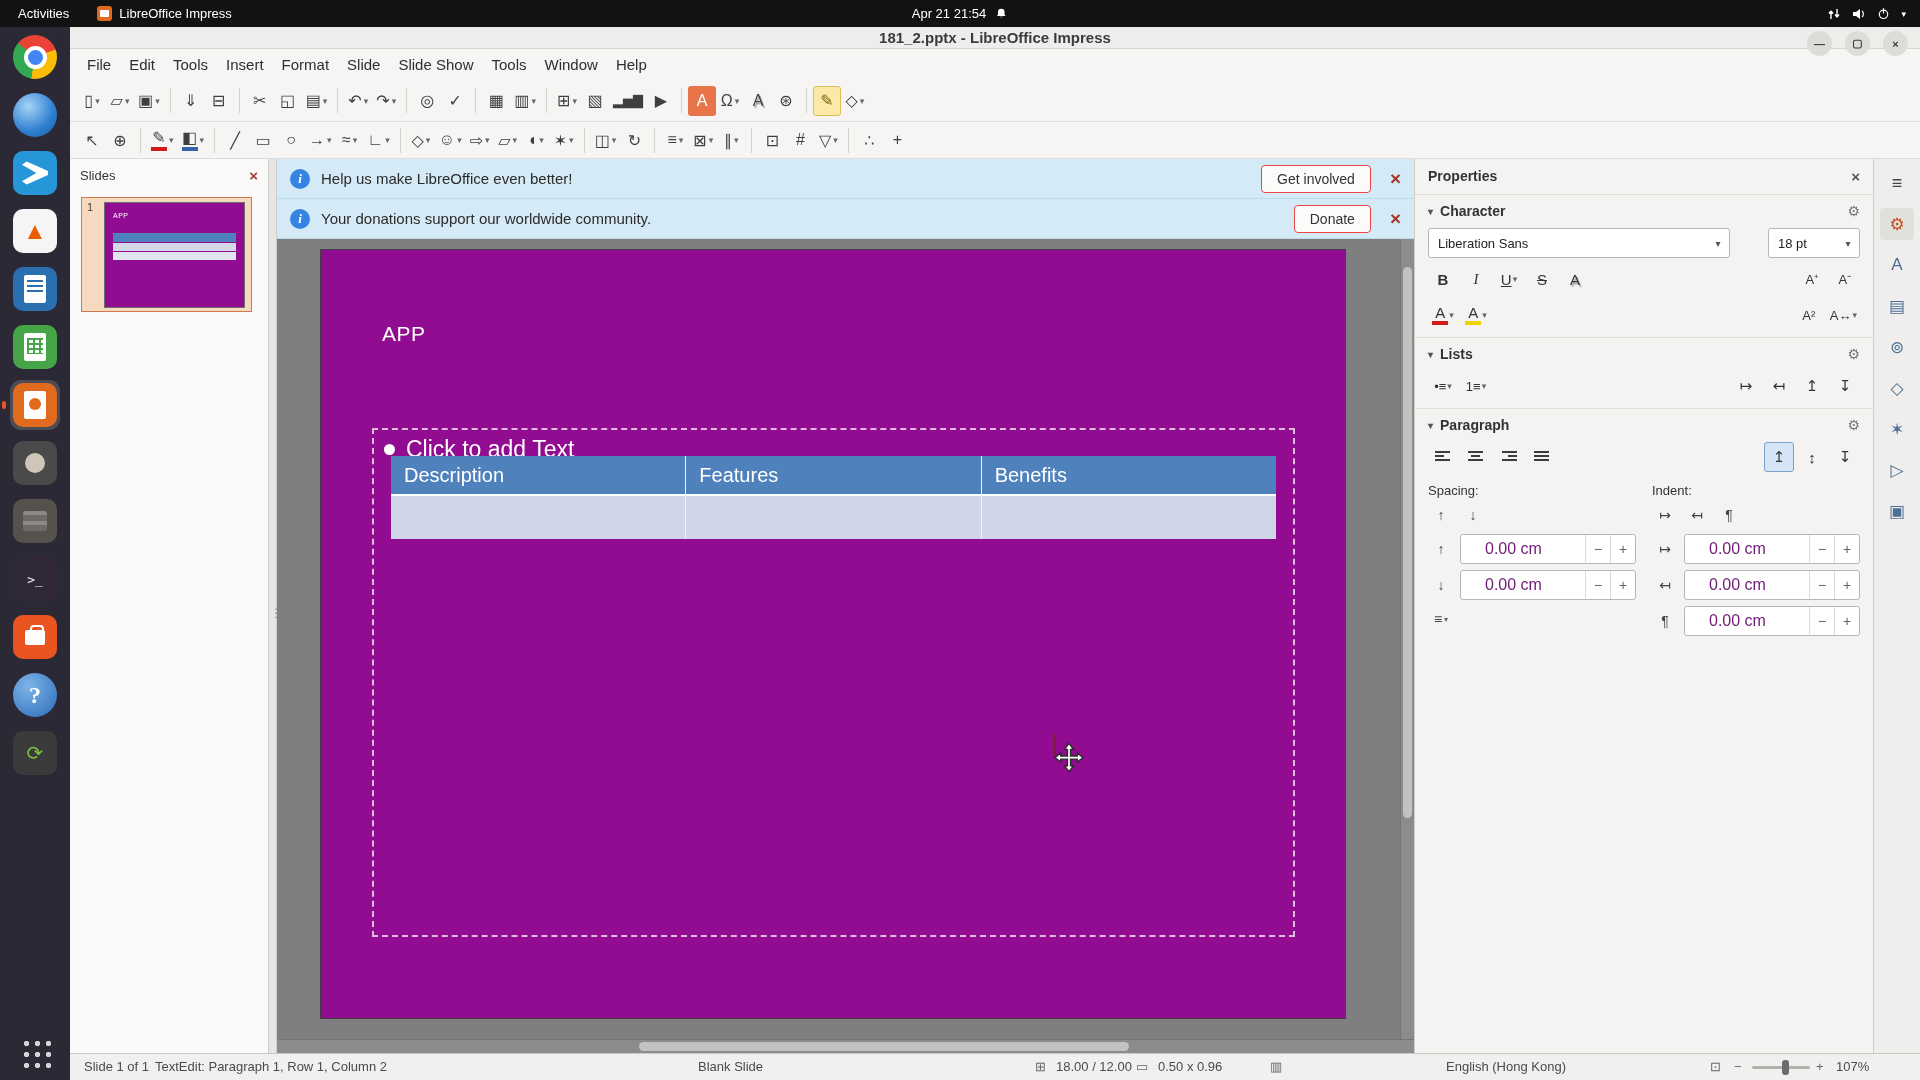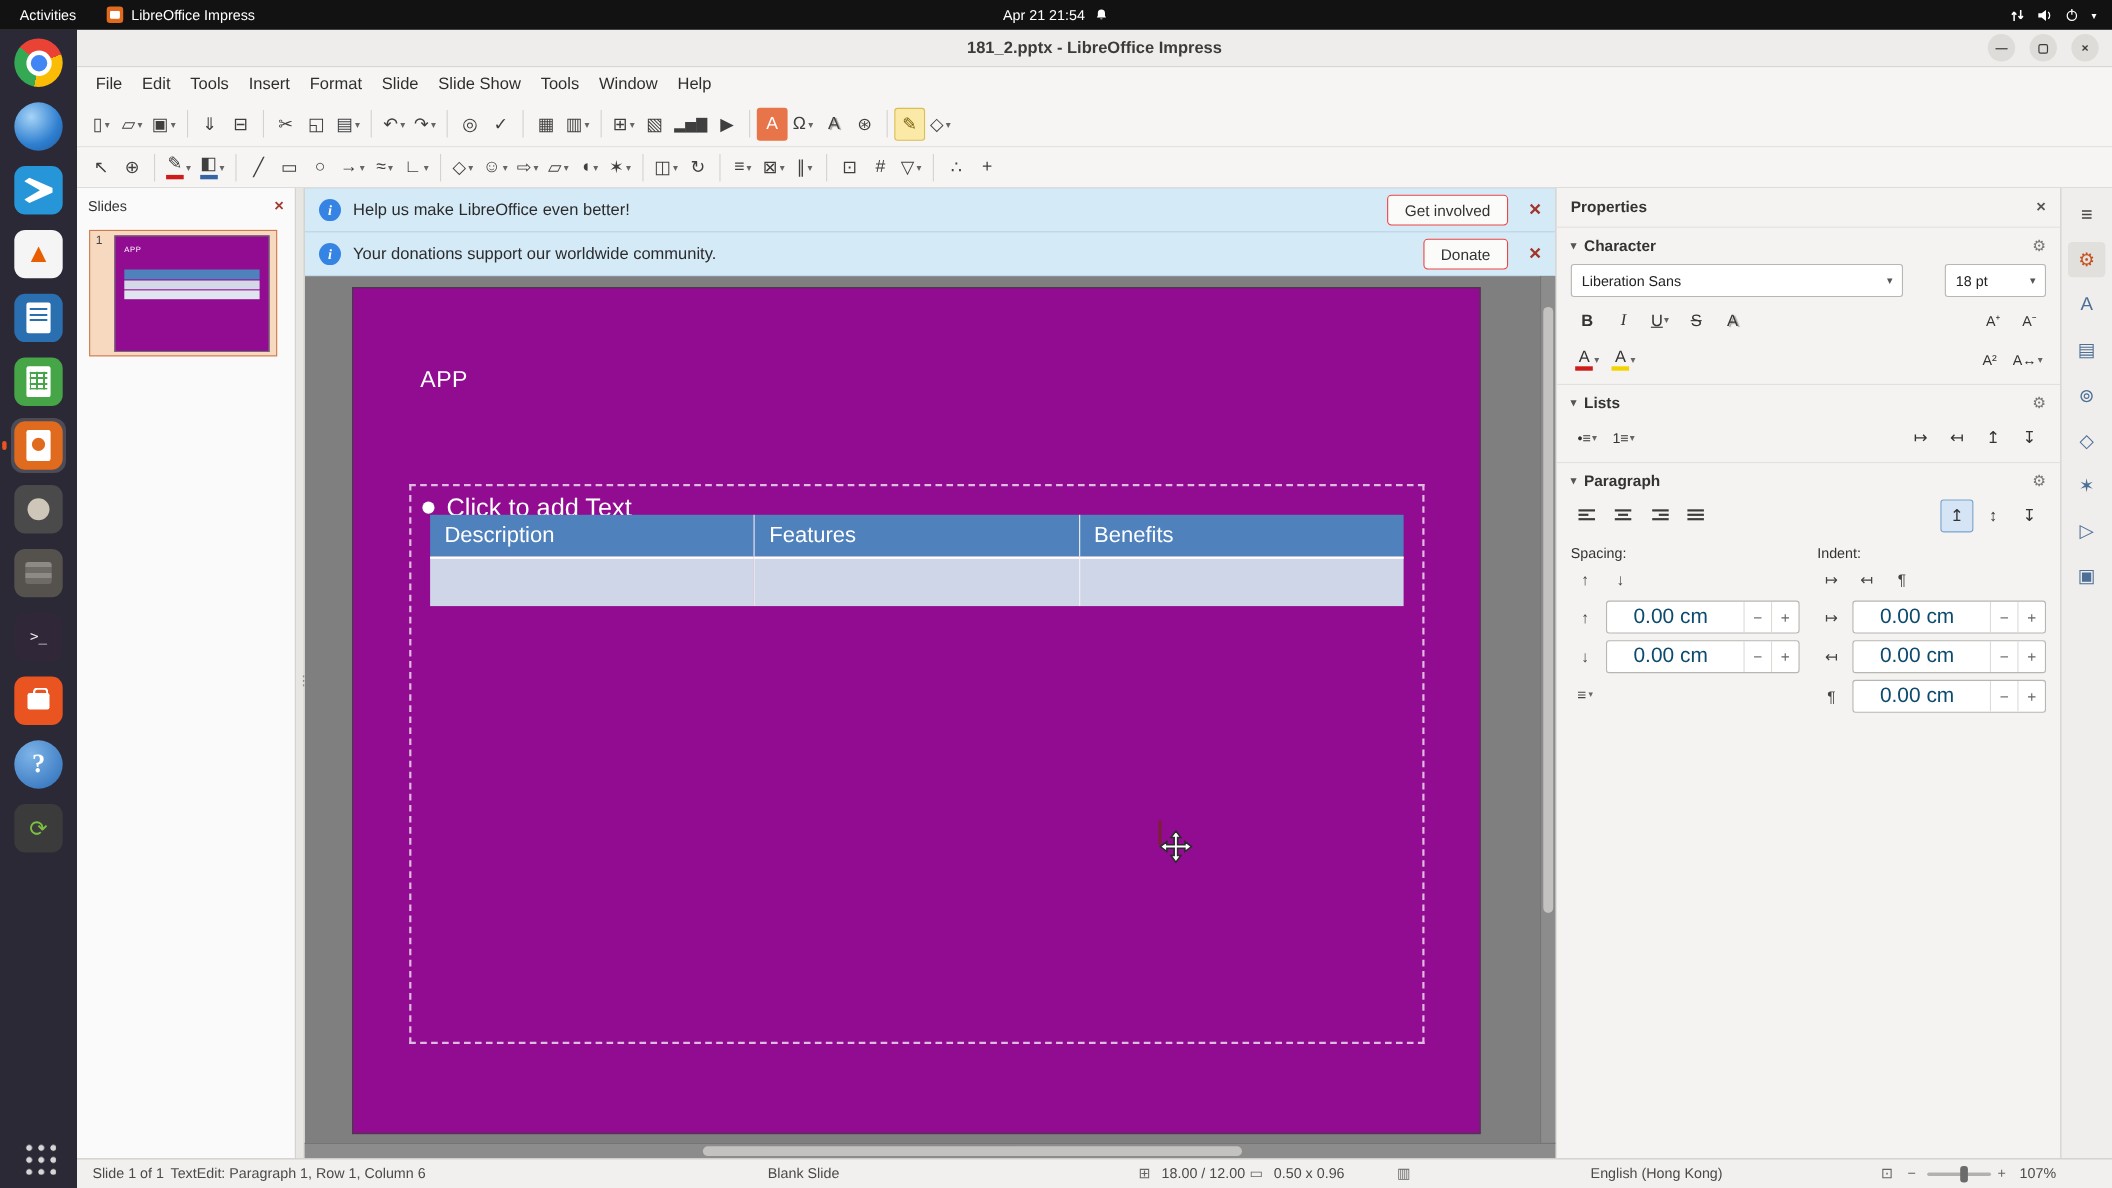--- a/index.html
+++ b/index.html
@@ -47,7 +47,7 @@
 
   
   .main{position:absolute;top:27px;left:70px;width:1850px;height:1053px;display:flex;flex-direction:column;background:#f6f5f4}
-  .titlebar{height:34px;background:#eeedeb;border-bottom:1px solid #d8d6d3;position:relative;display:flex;align-items:center;justify-content:center;font-size:15px;font-weight:600;color:#3b3b3b;flex:0 0 auto}
+  .titlebar{height:22px;background:#eeedeb;border-bottom:1px solid #d8d6d3;position:relative;display:flex;align-items:center;justify-content:center;font-size:15px;font-weight:600;color:#3b3b3b;flex:0 0 auto}
   .win-controls{position:absolute;right:12px;top:4px;display:flex;gap:13px}
   .win-btn{width:25px;height:25px;border-radius:50%;background:#dedcd9;color:#3b3b3b;display:flex;align-items:center;justify-content:center;font-size:11px}
   .menubar{height:31px;background:#f6f5f4;display:flex;align-items:center;padding-left:8px;font-size:15px;color:#2e2e2e;flex:0 0 auto}

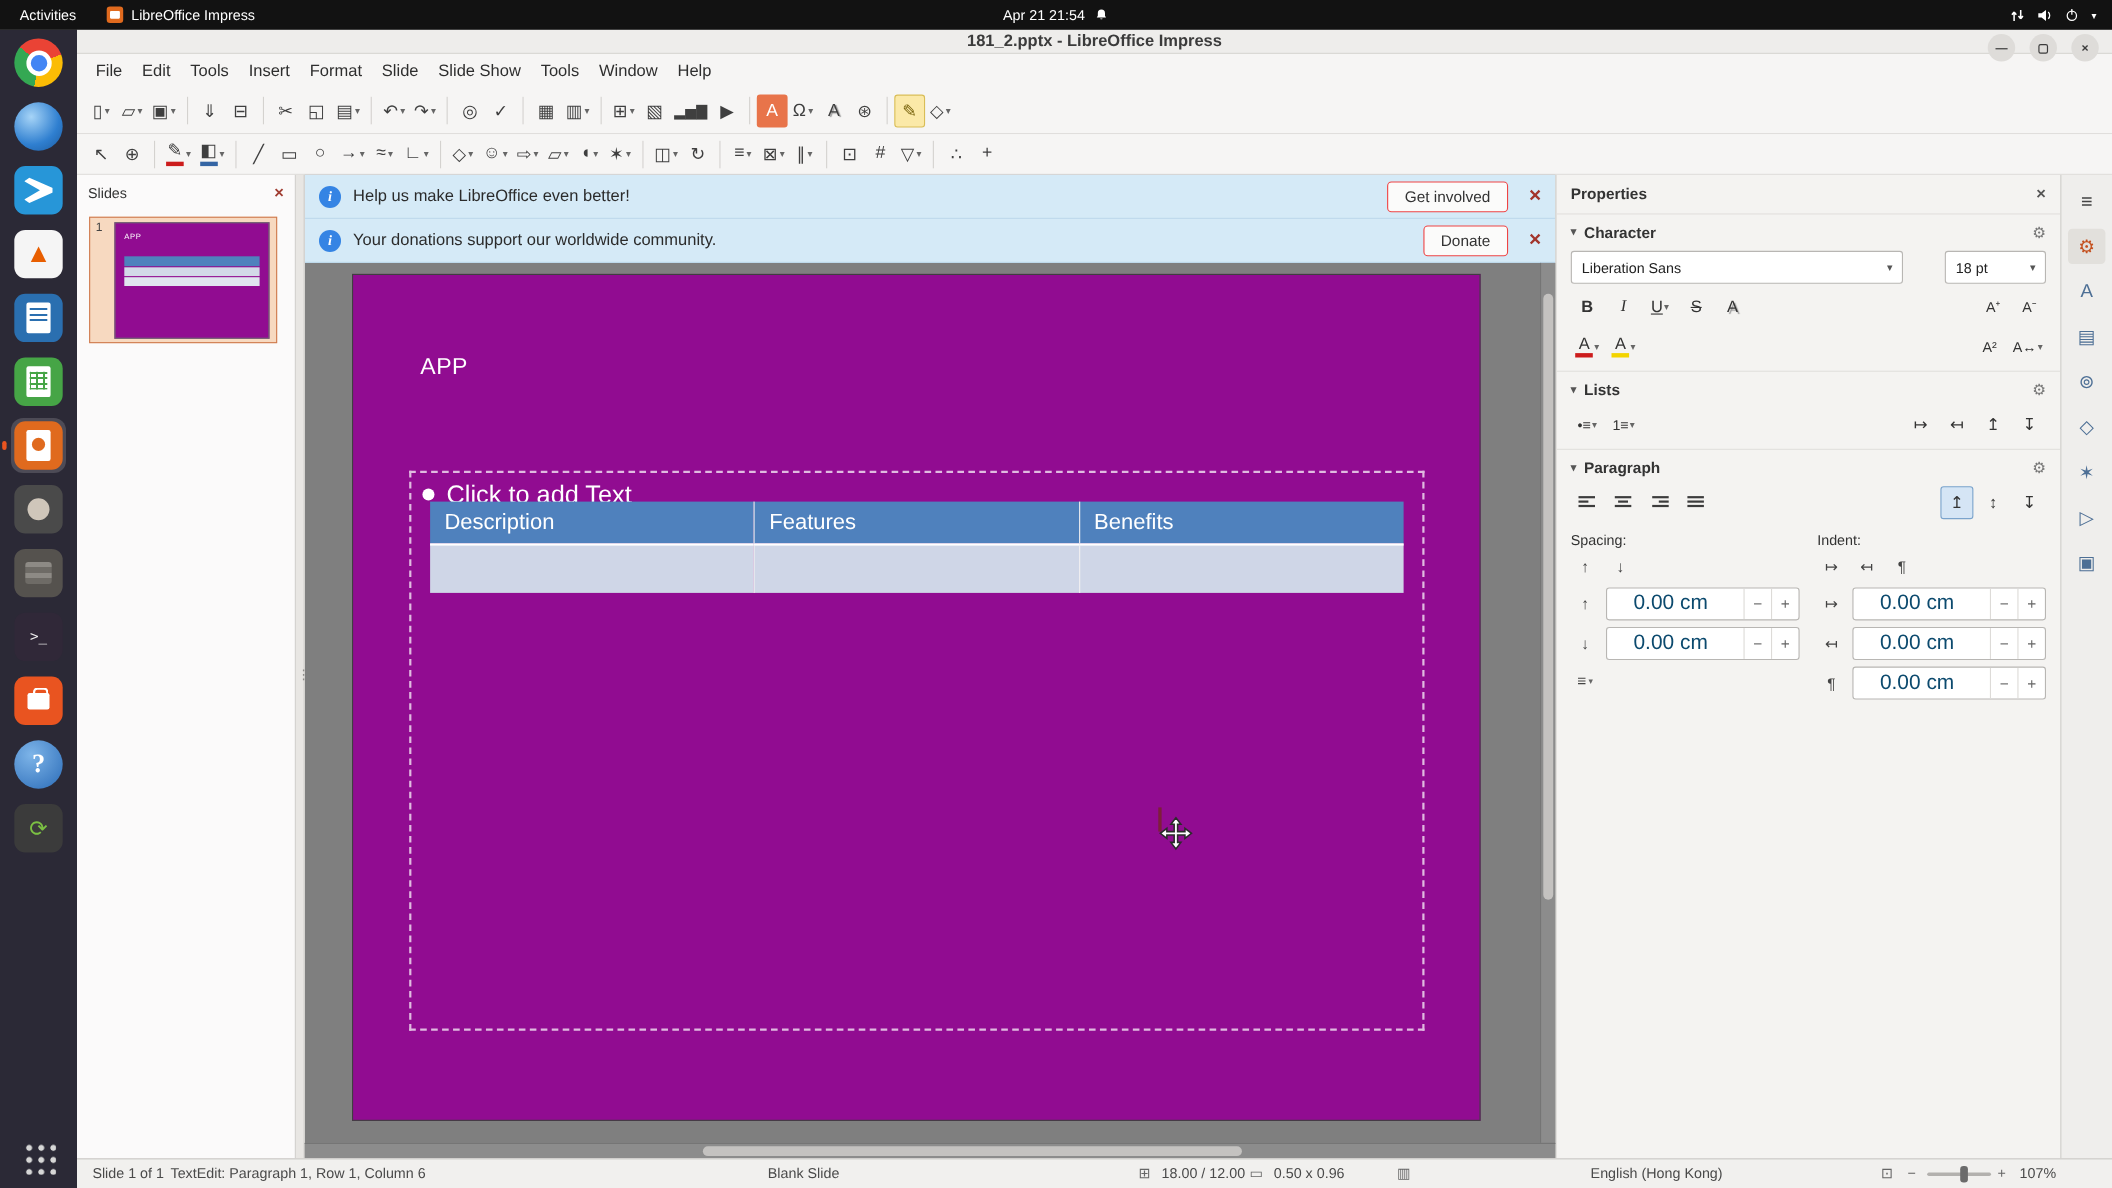--- a/index.html
+++ b/index.html
@@ -134,7 +134,7 @@
   .al{display:block}
   .al rect{fill:#3c3c3c}
   .spin{display:flex;align-items:center;height:30px;background:#fff;border:1px solid #b8b6b3;border-radius:3px;overflow:hidden;flex:1}
-  .spin-val{padding:0 24px;font-size:19px;color:#0c4a6e;flex:1;white-space:nowrap}
+  .spin-val{padding:0 24px;font-size:16px;color:#701a75;flex:1;white-space:nowrap}
   .spin-b{width:25px;height:100%;display:flex;align-items:center;justify-content:center;color:#666;border-left:1px solid #dddbd8;font-size:14px;flex:0 0 auto}
   .para-grid{display:flex;padding:2px 13px 0;gap:16px}
   .col-sp{width:208px;flex:0 0 auto}

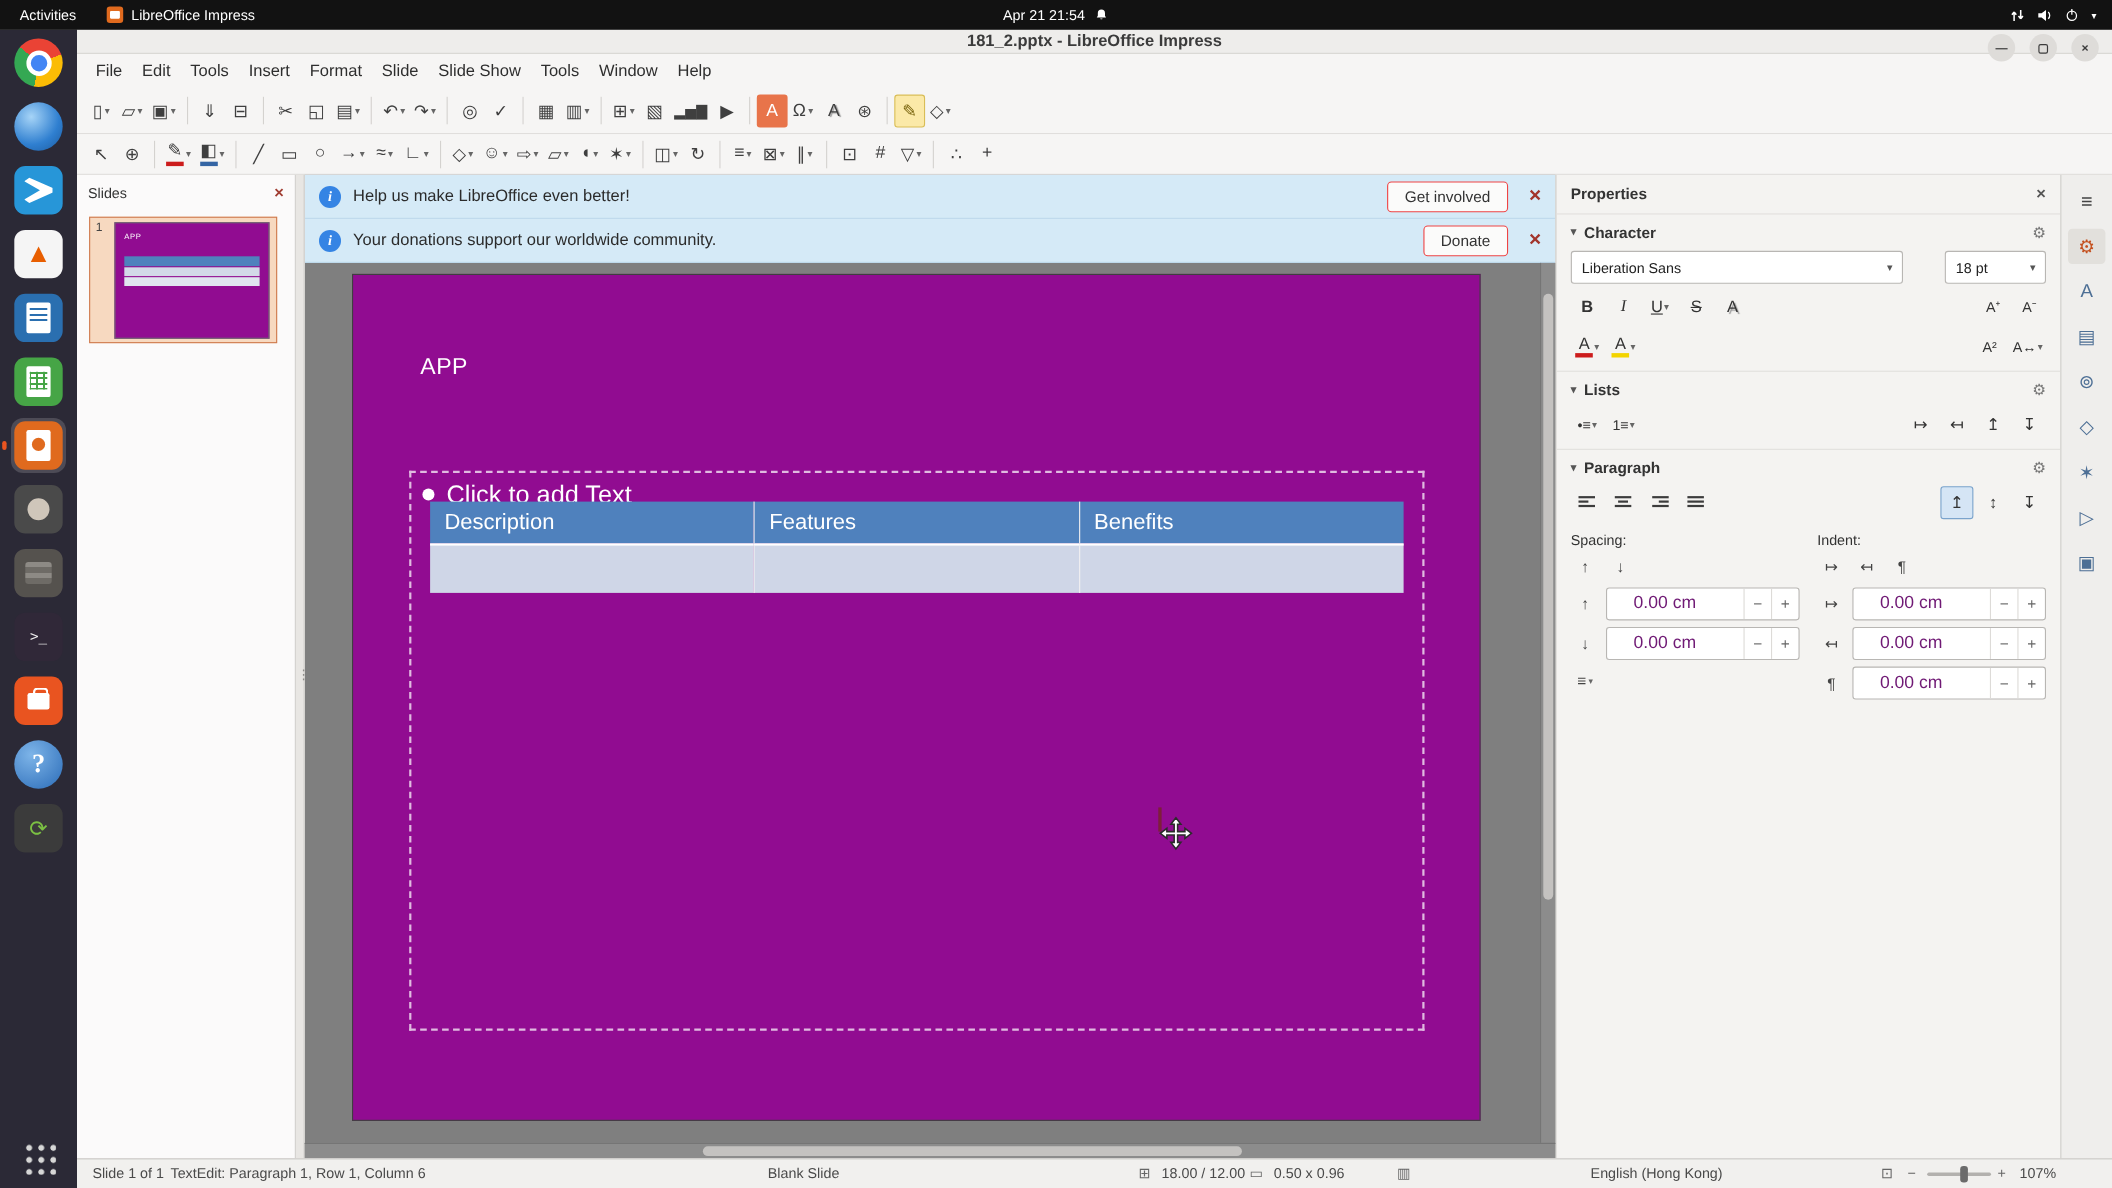--- a/index.html
+++ b/index.html
@@ -768,7 +768,7 @@
 
     <div class="status">
       <span class="st" style="left:14px">Slide 1 of 1</span>
-      <span class="st" style="left:85px">TextEdit: Paragraph 1, Row 1, Column 6</span>
+      <span class="st" style="left:85px">TextEdit: Paragraph 1, Row 1, Column 2</span>
       <span class="st" style="left:628px">Blank Slide</span>
       <span class="st ic" style="left:965px">⊞</span>
       <span class="st" style="left:986px">18.00 / 12.00</span>

